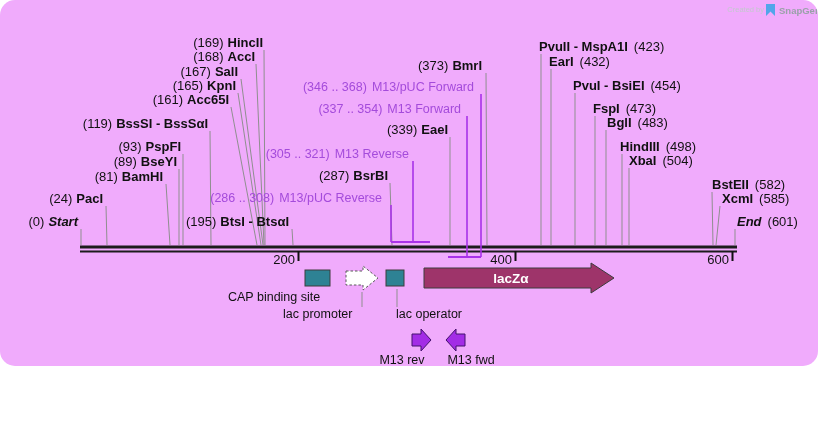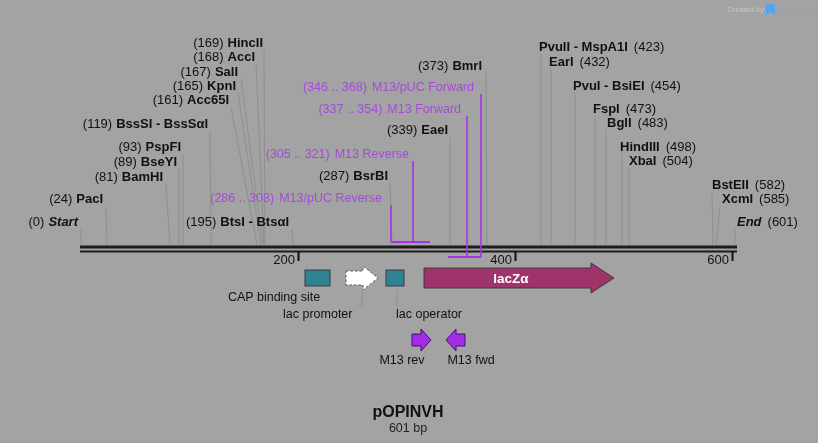--- a/index.html
+++ b/index.html
@@ -3,8 +3,8 @@
 <meta charset="utf-8">
 <style>
   html,body{margin:0;padding:0;background:#ffffff;}
-  .stage{position:relative;width:818px;height:443px;background:#a3a3a3;overflow:hidden;
-         font-family:"Liberation Sans", sans-serif;}
+  .stage{position:relative;width:818px;height:366px;background:#f0abfc;overflow:hidden;
+         font-family:"Liberation Sans", sans-serif;border-radius:15px;}
   svg text{font-family:"Liberation Sans", sans-serif;}
   .num{font-size:13px;fill:#111;font-weight:normal;}
   .name{font-size:13px;fill:#111;font-weight:bold;}

